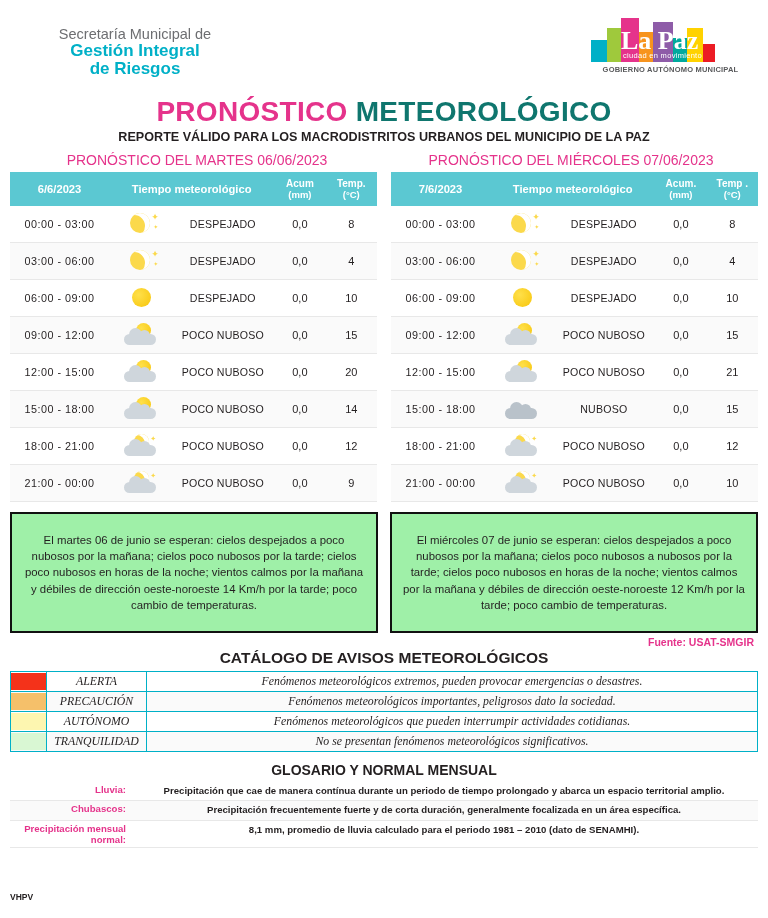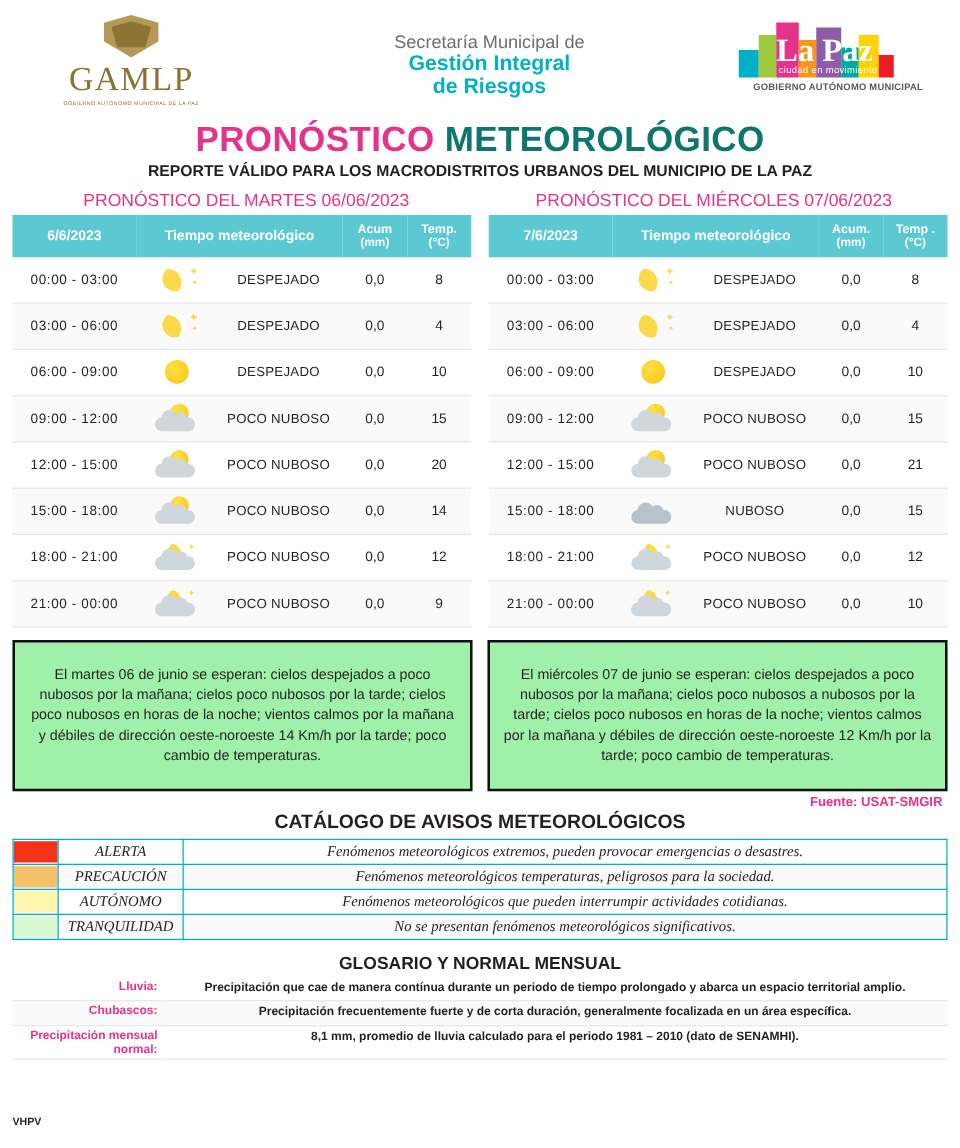--- a/index.html
+++ b/index.html
@@ -110,11 +110,6 @@
 
   <div class="header">
 
-    <div class="gamlp">
-      <div class="crest"></div>
-      <div class="gname">GAMLP</div>
-      <div class="gsub">GOBIERNO AUTÓNOMO MUNICIPAL DE LA PAZ</div>
-    </div>
 
     <div class="sec">
       <div class="l1">Secretaría Municipal de</div>

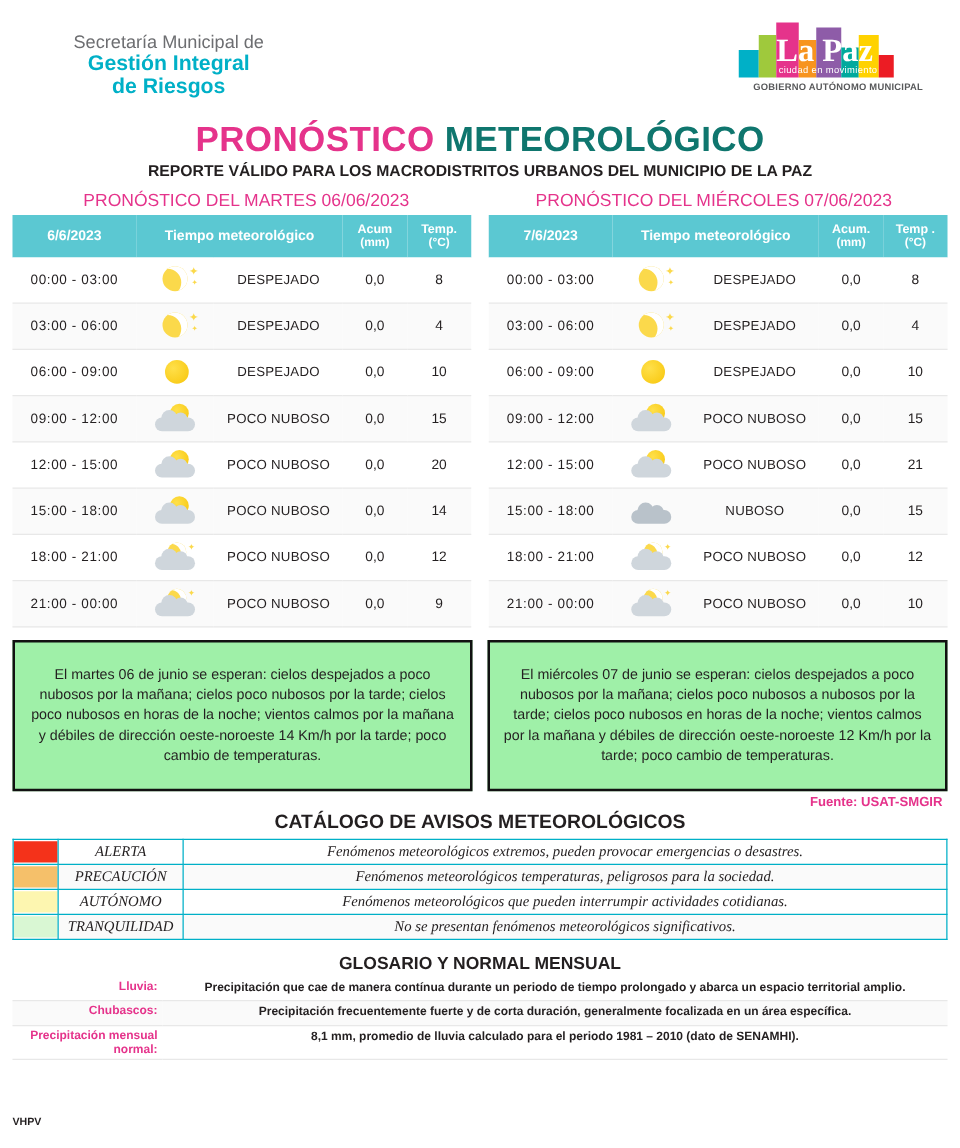--- a/index.html
+++ b/index.html
@@ -329,7 +329,7 @@
             <div style="background:#f5c06a;height:17px;"></div>
           </td>
           <td class="lbl">PRECAUCIÓN</td>
-          <td class="dsc">Fenómenos meteorológicos temperaturas, peligrosos para la sociedad.</td>
+          <td class="dsc">Fenómenos meteorológicos importantes, peligrosos dato la sociedad.</td>
         </tr>
         <tr>
           <td class="sw">

